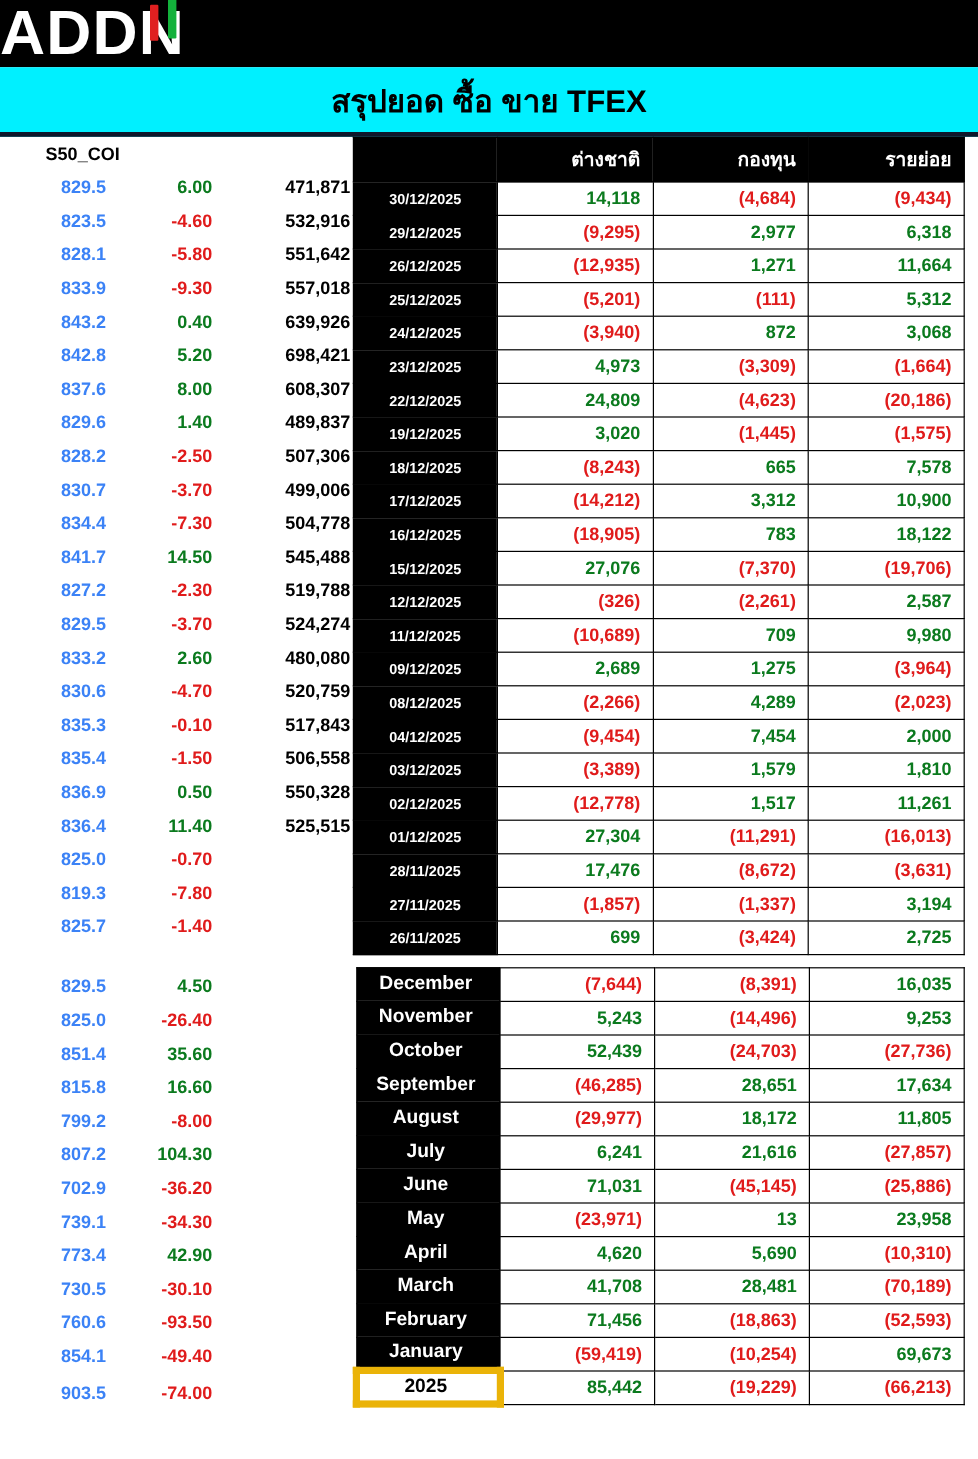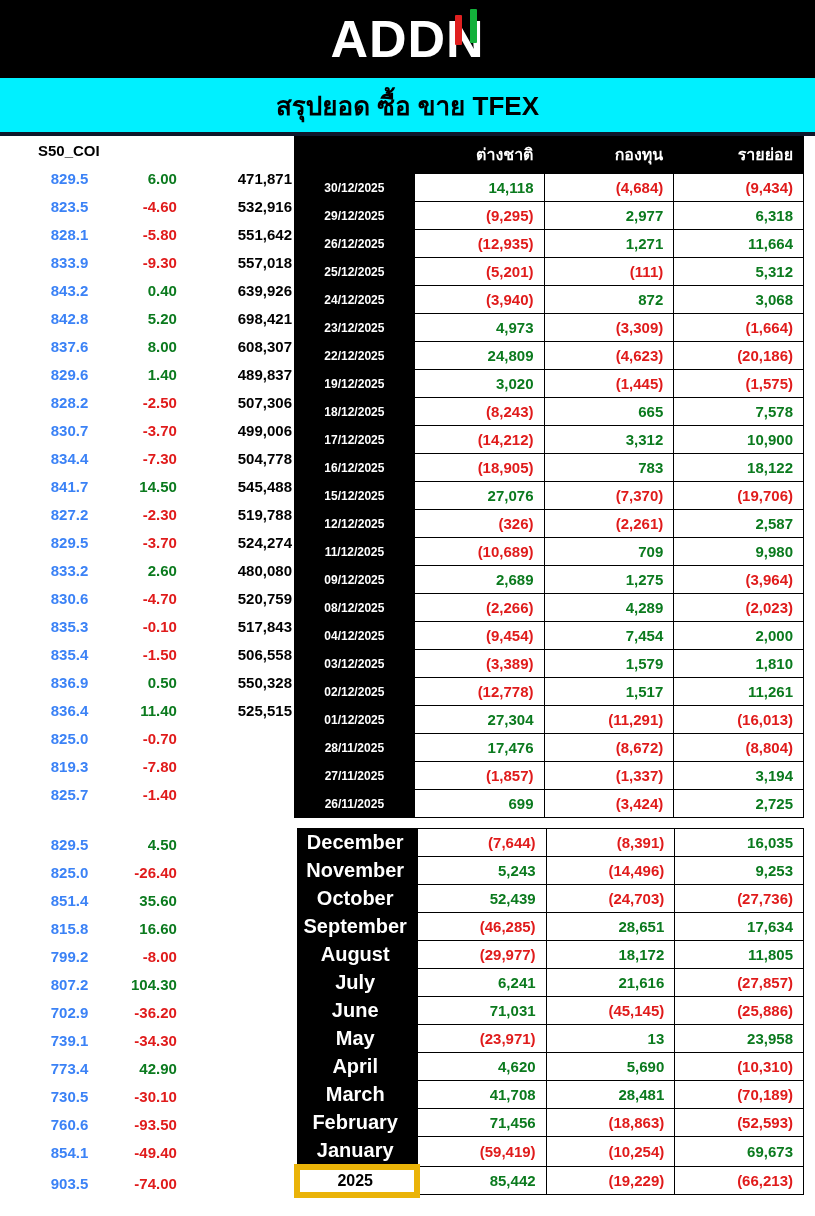--- a/index.html
+++ b/index.html
@@ -19,10 +19,10 @@
   
   .brandbar {
     background: #000000;
-    height: 78px;
+    height: 56px;
     display: flex;
     align-items: center;
-    justify-content: center;
+    justify-content: flex-start;
     text-decoration: underline;
   }
   .brand-text {

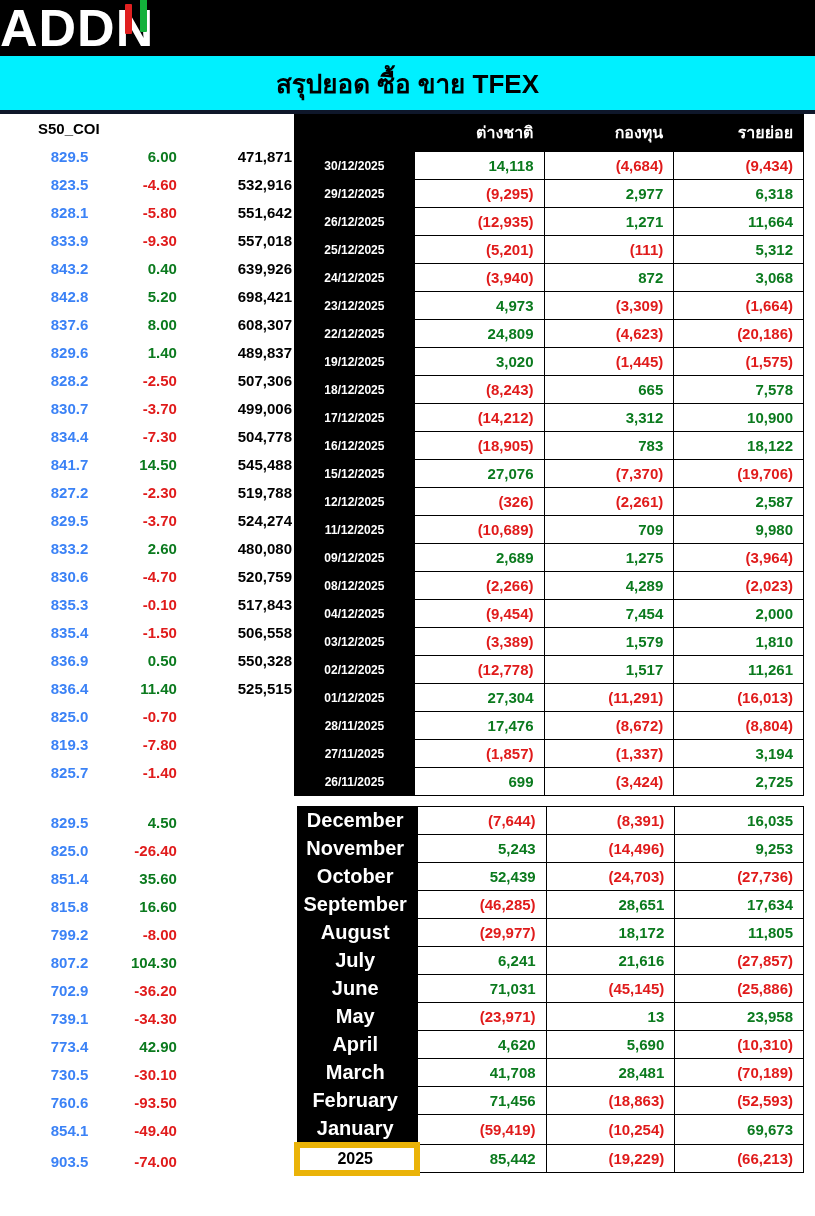--- a/index.html
+++ b/index.html
@@ -514,7 +514,7 @@
               <td class="date-cell">28/11/2025</td>
               <td class="col-w pos">17,476</td>
               <td class="col-w neg">(8,672)</td>
-              <td class="col-w neg">(8,804)</td>
+              <td class="col-w neg">(3,631)</td>
             </tr>
             <tr>
               <td class="date-cell">27/11/2025</td>

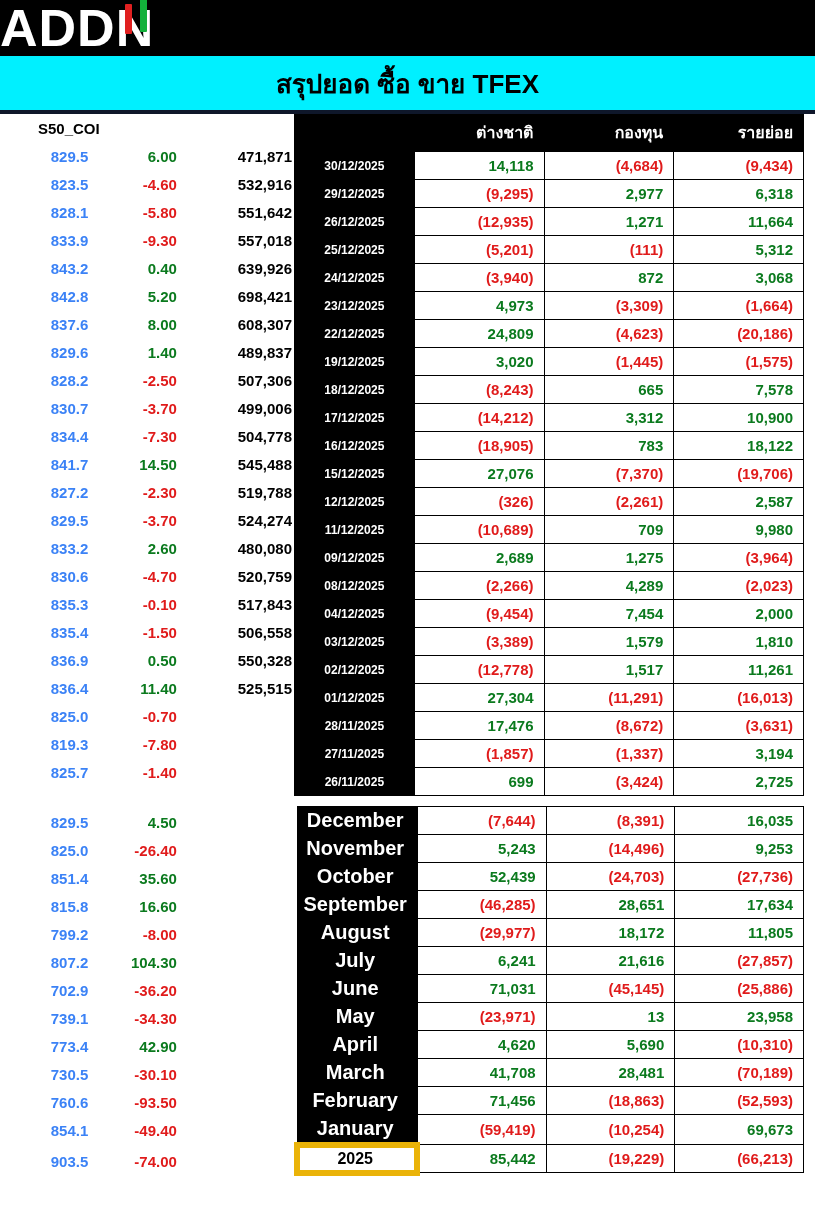--- a/index.html
+++ b/index.html
@@ -145,7 +145,7 @@
     color: #ffffff;
     text-align: center;
     width: 120px;
-    font-size: 20px;
+    font-size: 16px;
   }
   .right-block td.year-cell {
     background: #ffffff;

